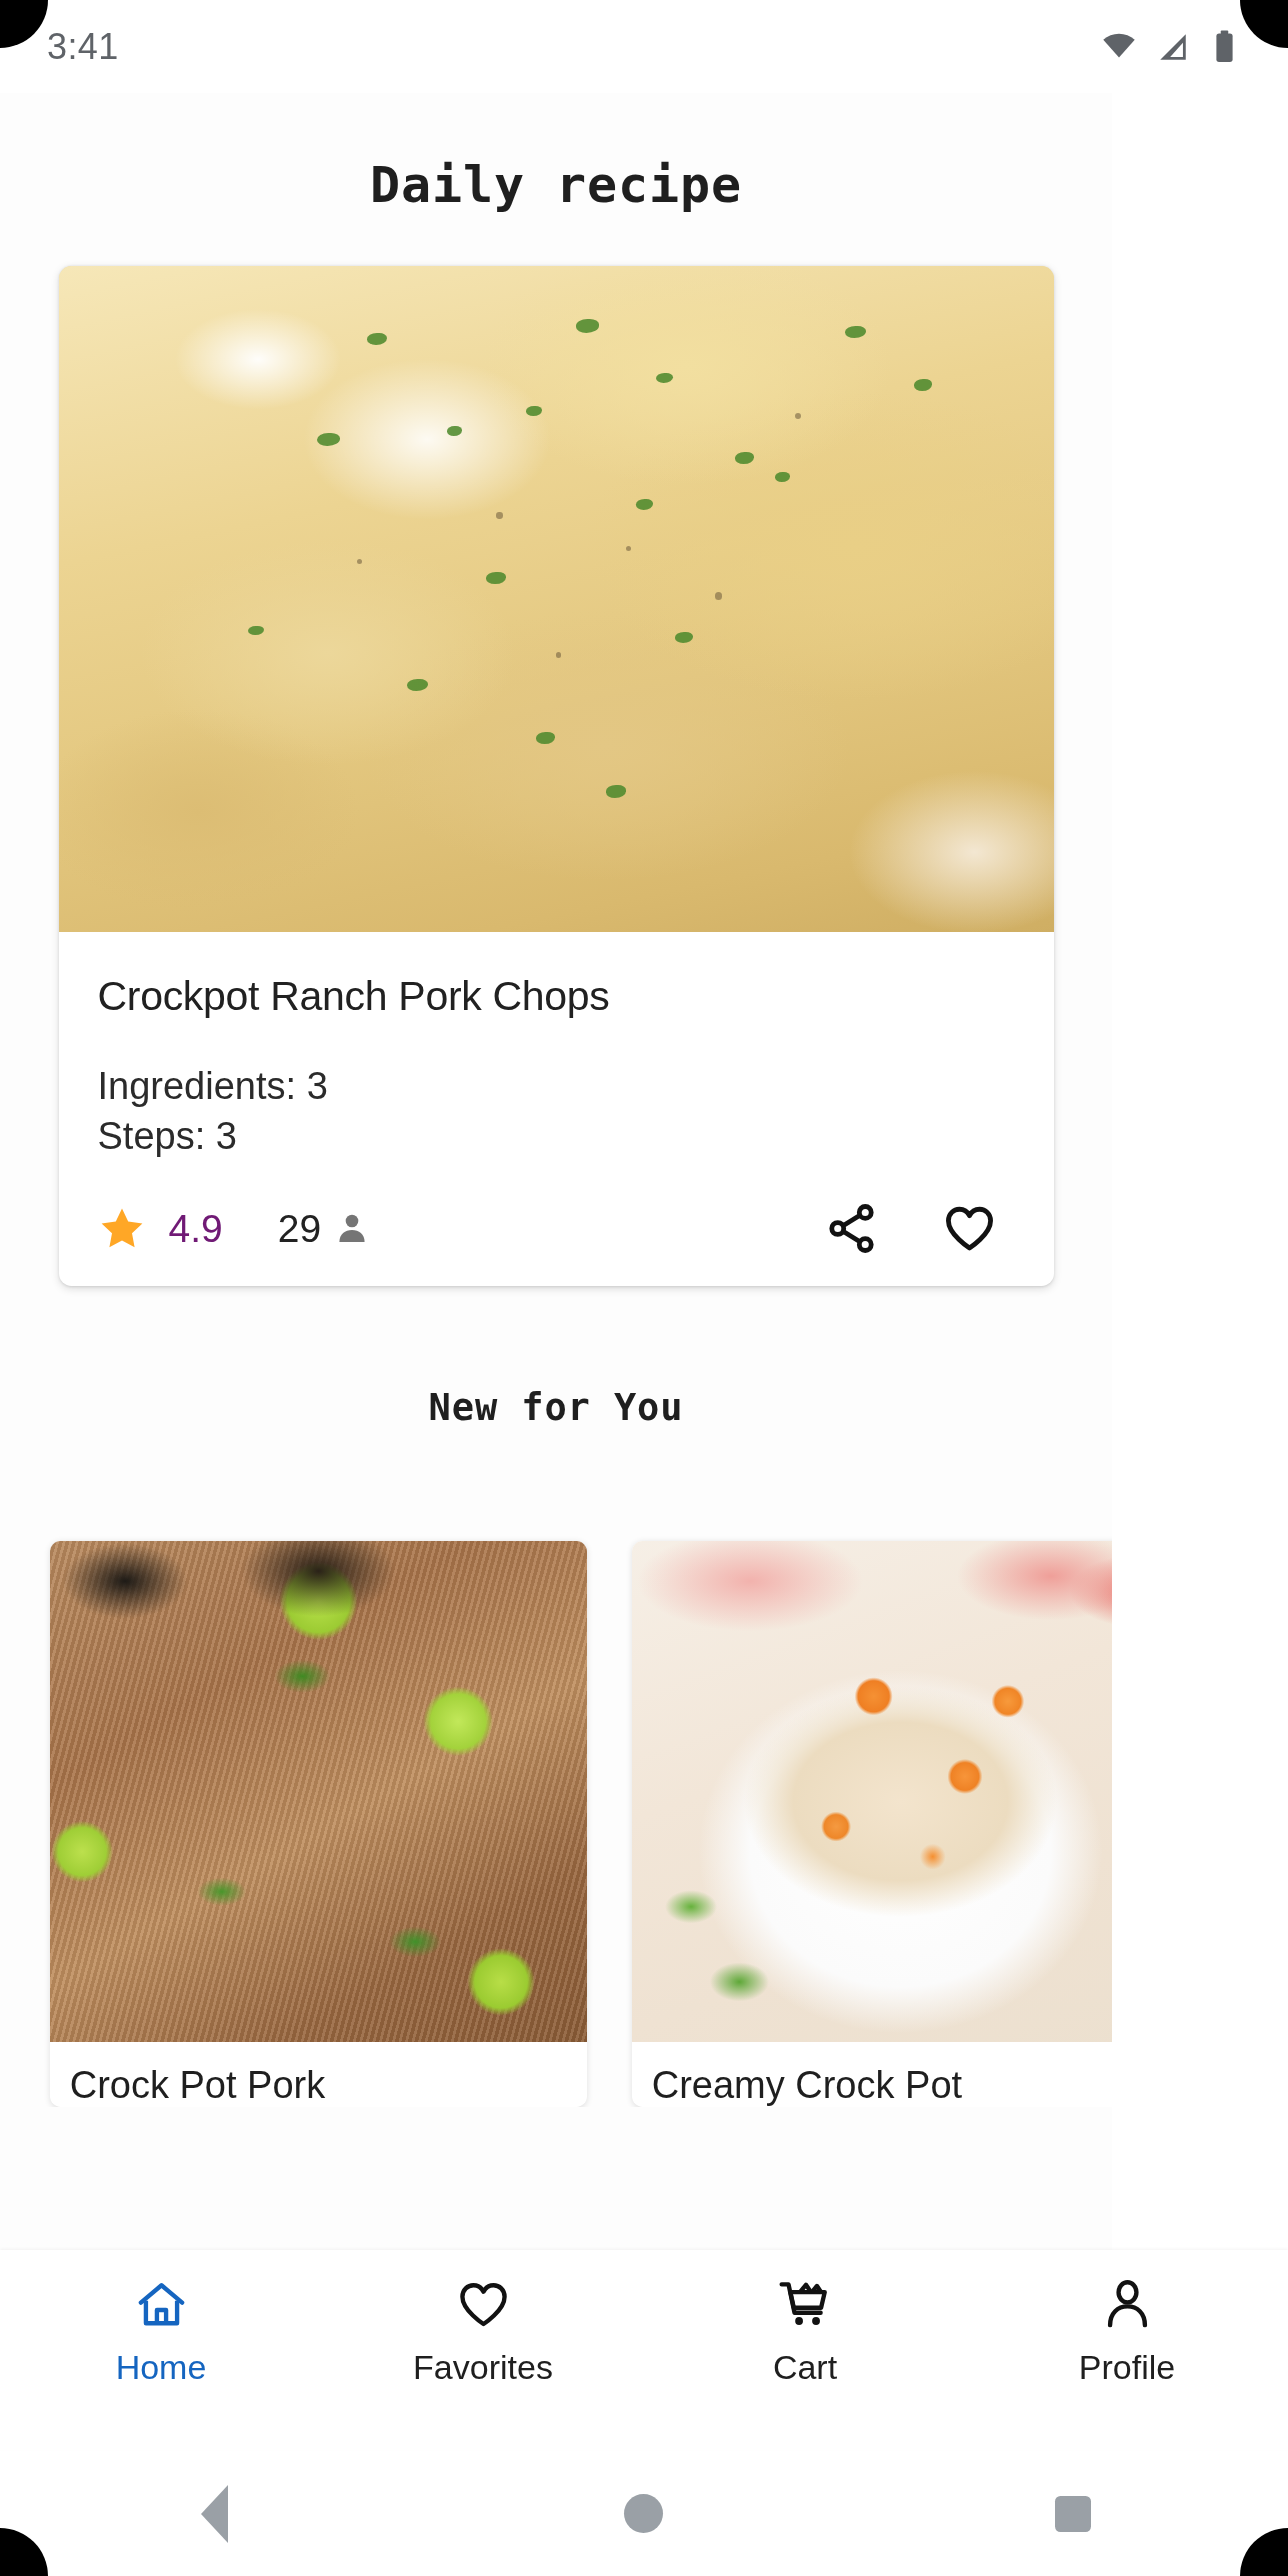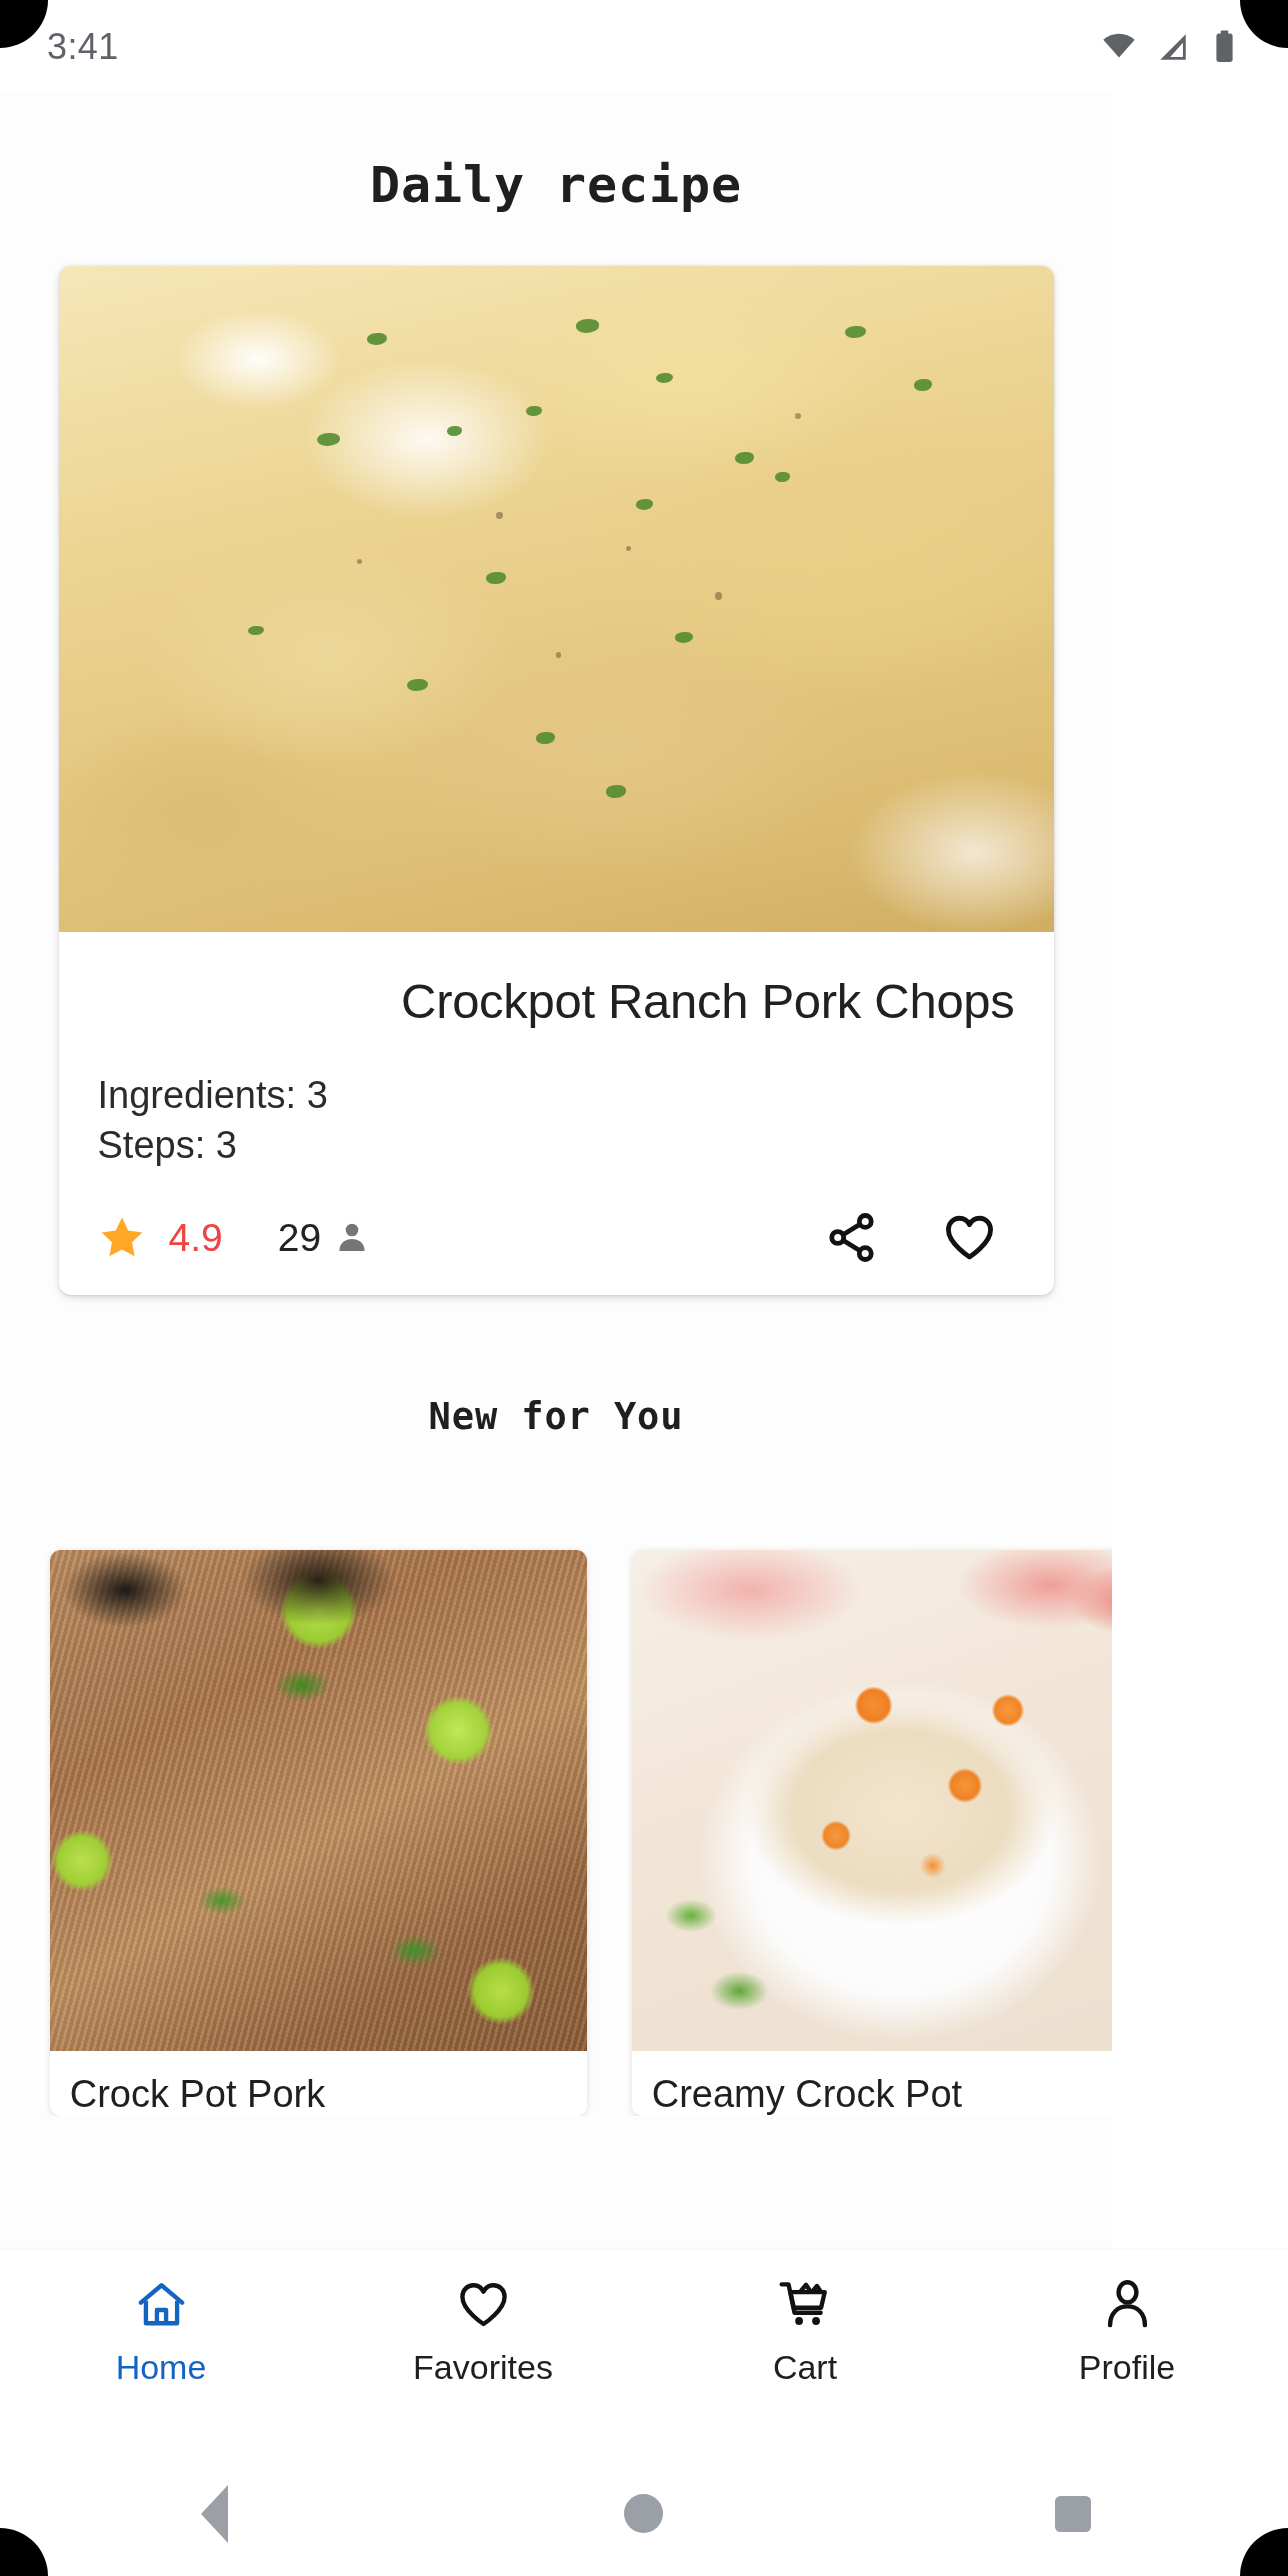--- a/index.html
+++ b/index.html
@@ -92,11 +92,10 @@
 
   #daily-card-body { padding:41px 39px 30px; }
   #daily-recipe-title {
-    font-size:49px;
+    font-size:41px;
     color:#212121;
     font-weight:400;
     letter-spacing:-0.3px;
-    text-align:right;
   }
   .meta-line {
     font-size:38px;

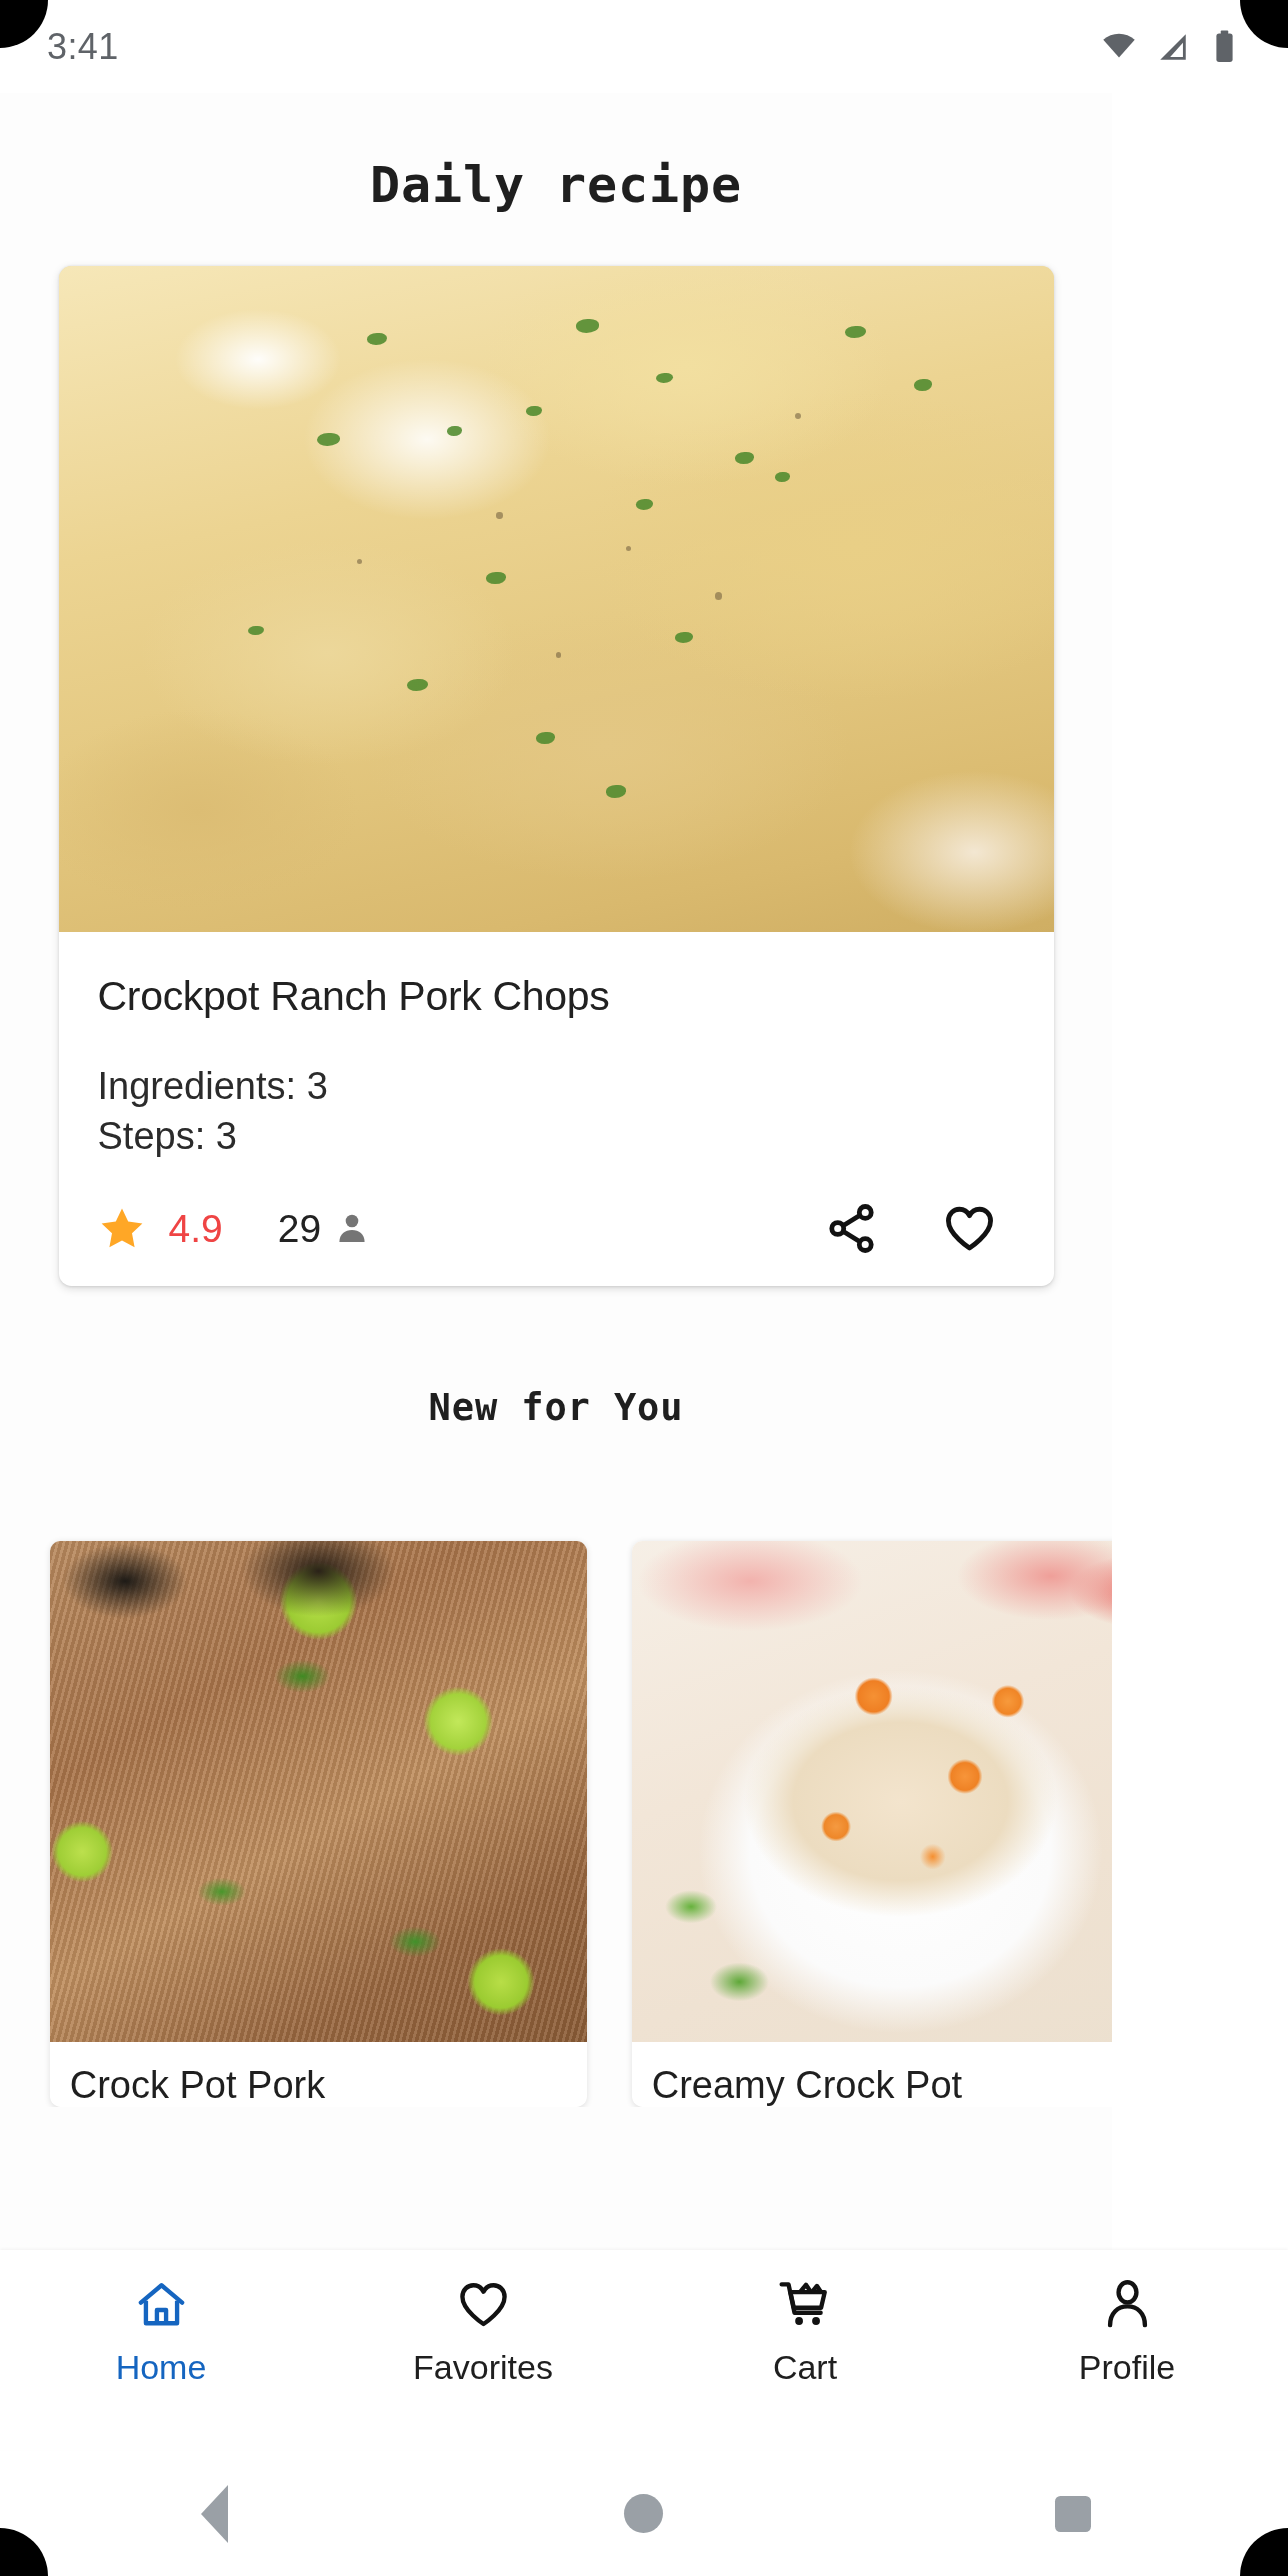--- a/index.html
+++ b/index.html
@@ -114,7 +114,7 @@
   #rating-group { display:flex; align-items:center; }
   #rating-value {
     font-size:39px;
-    color:#ef4444;
+    color:#701a75;
     margin-left:23px;
     font-weight:300;
   }

